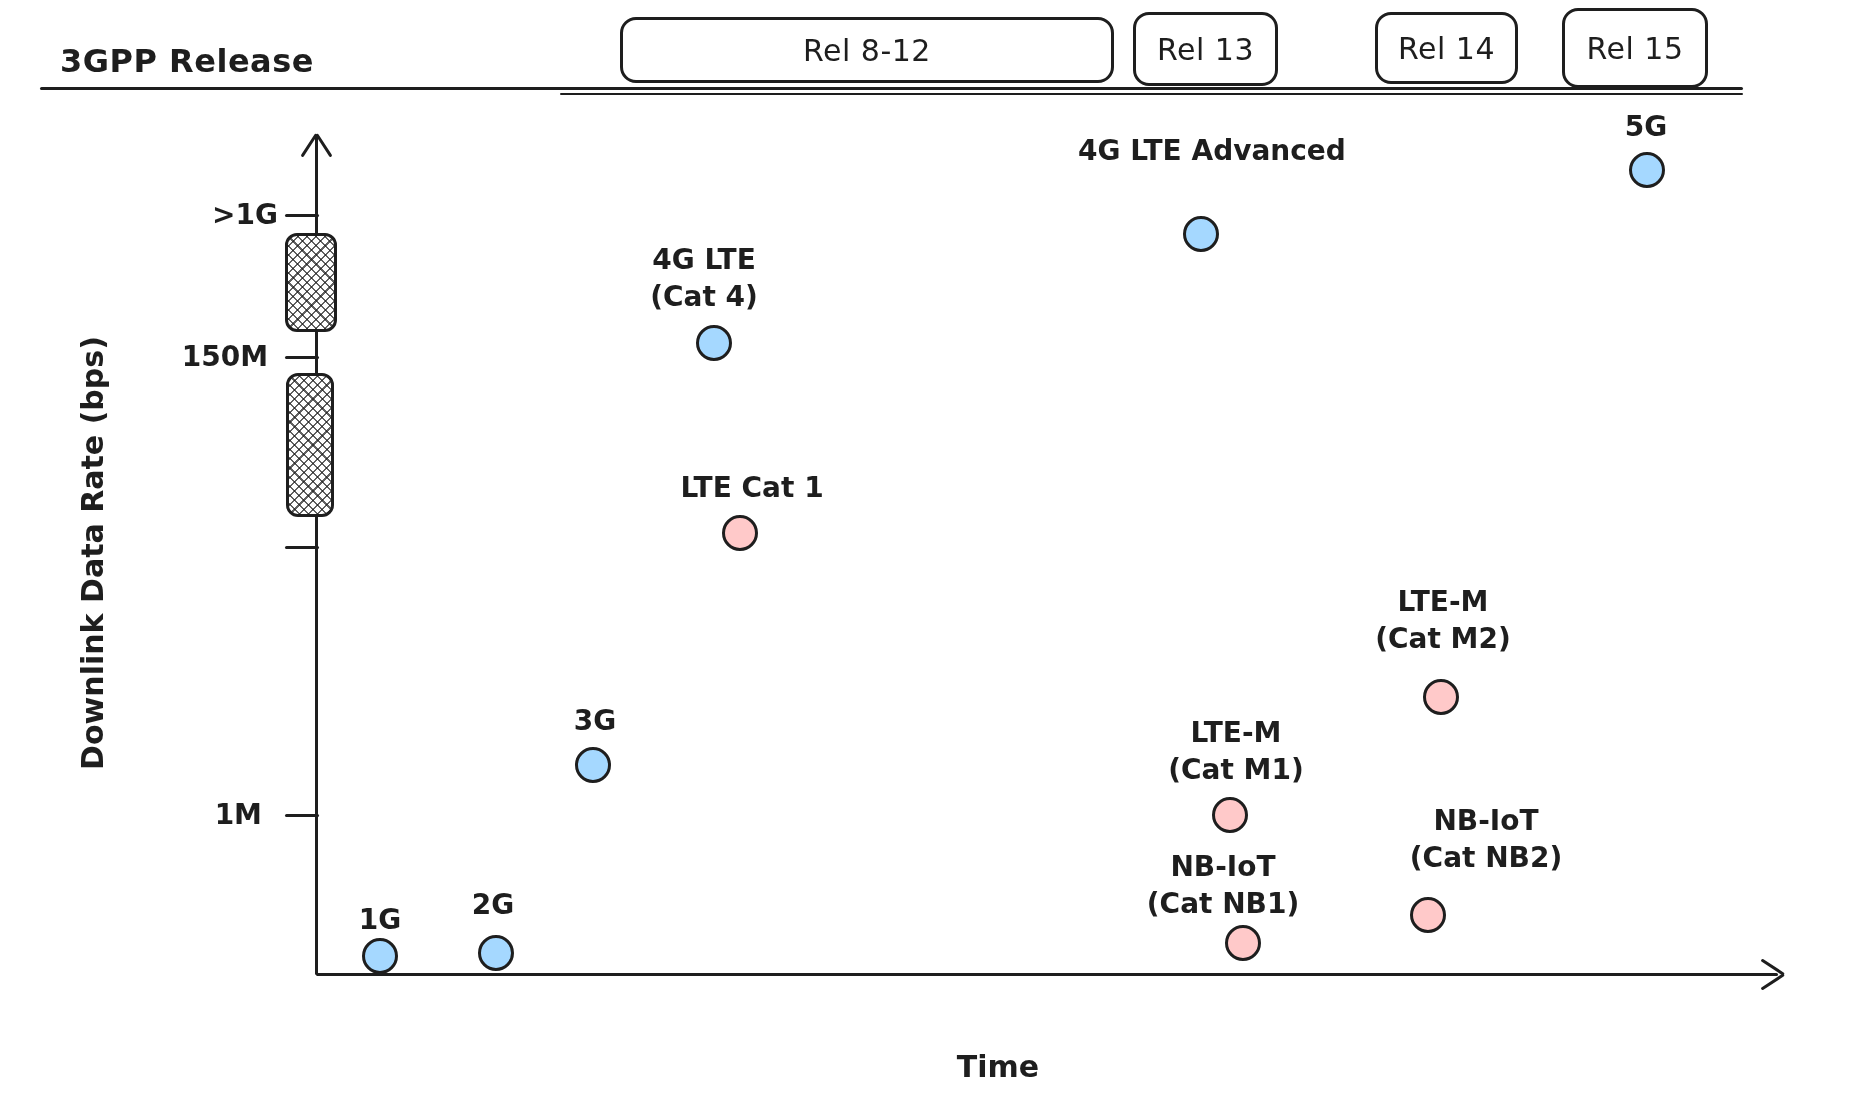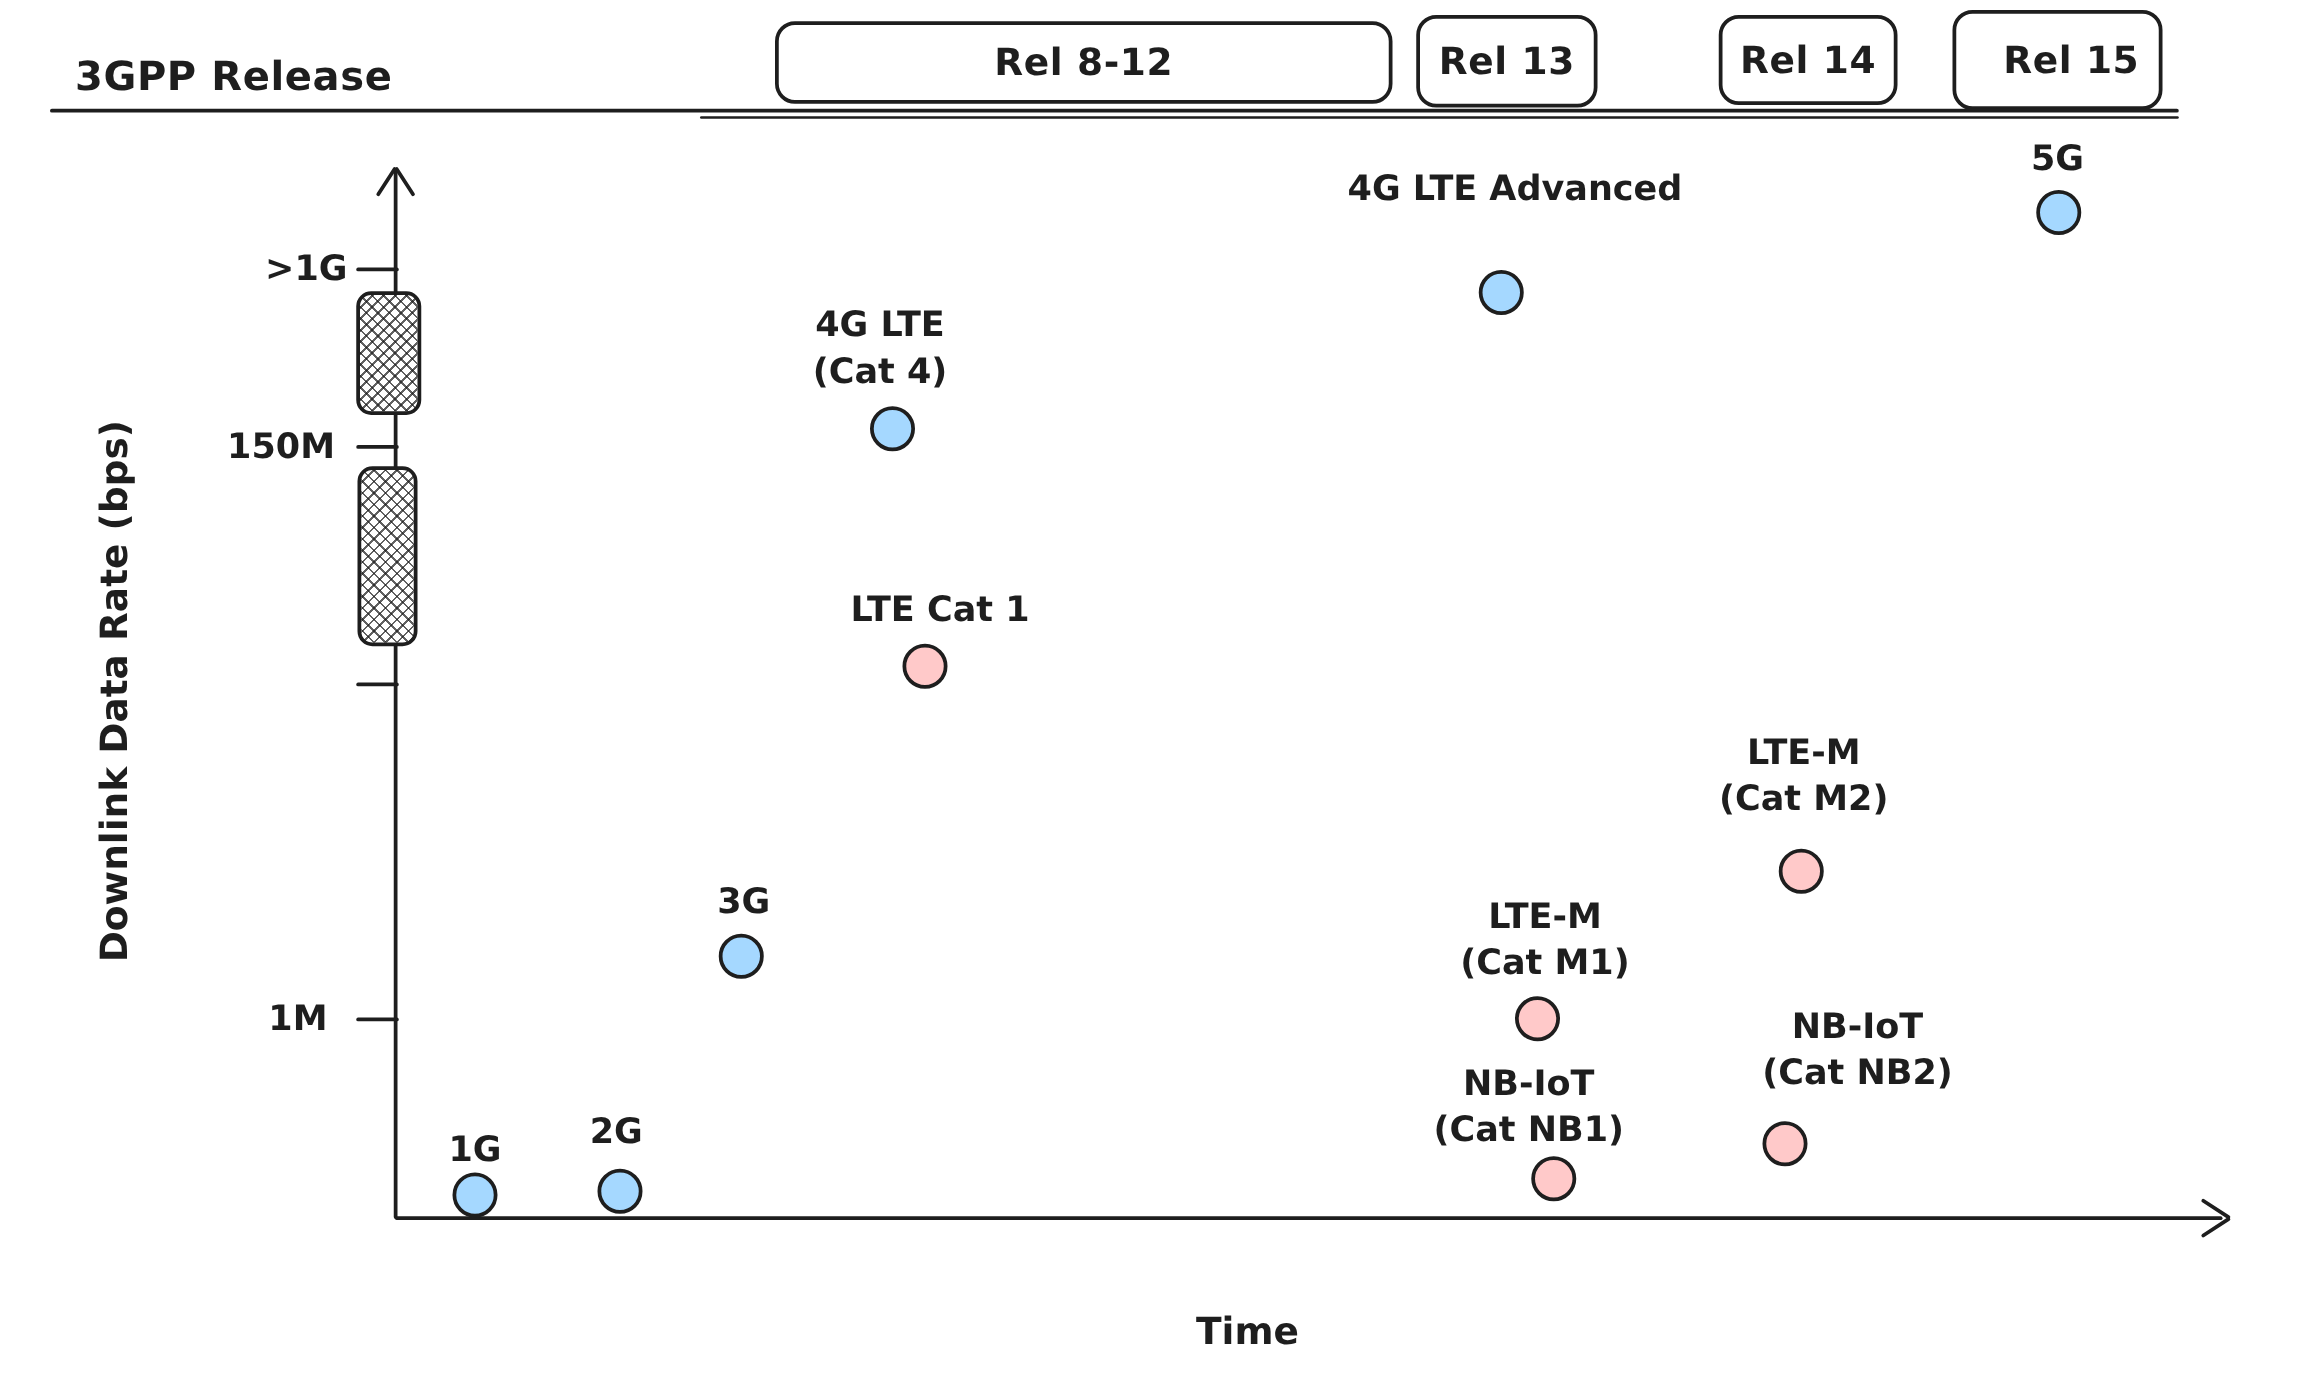--- a/index.html
+++ b/index.html
@@ -12,7 +12,7 @@
 
   .release-box{position:absolute;display:flex;align-items:center;justify-content:center;
     border:3px solid #1e1e1e;border-radius:16px;background:#fff;
-    font-size:30px;font-weight:700;letter-spacing:.5px;}
+    font-size:30px;font-weight:400;letter-spacing:.5px;}
 
   .tick-label{position:absolute;text-align:right;font-size:28px;font-weight:600;line-height:38px;}
 

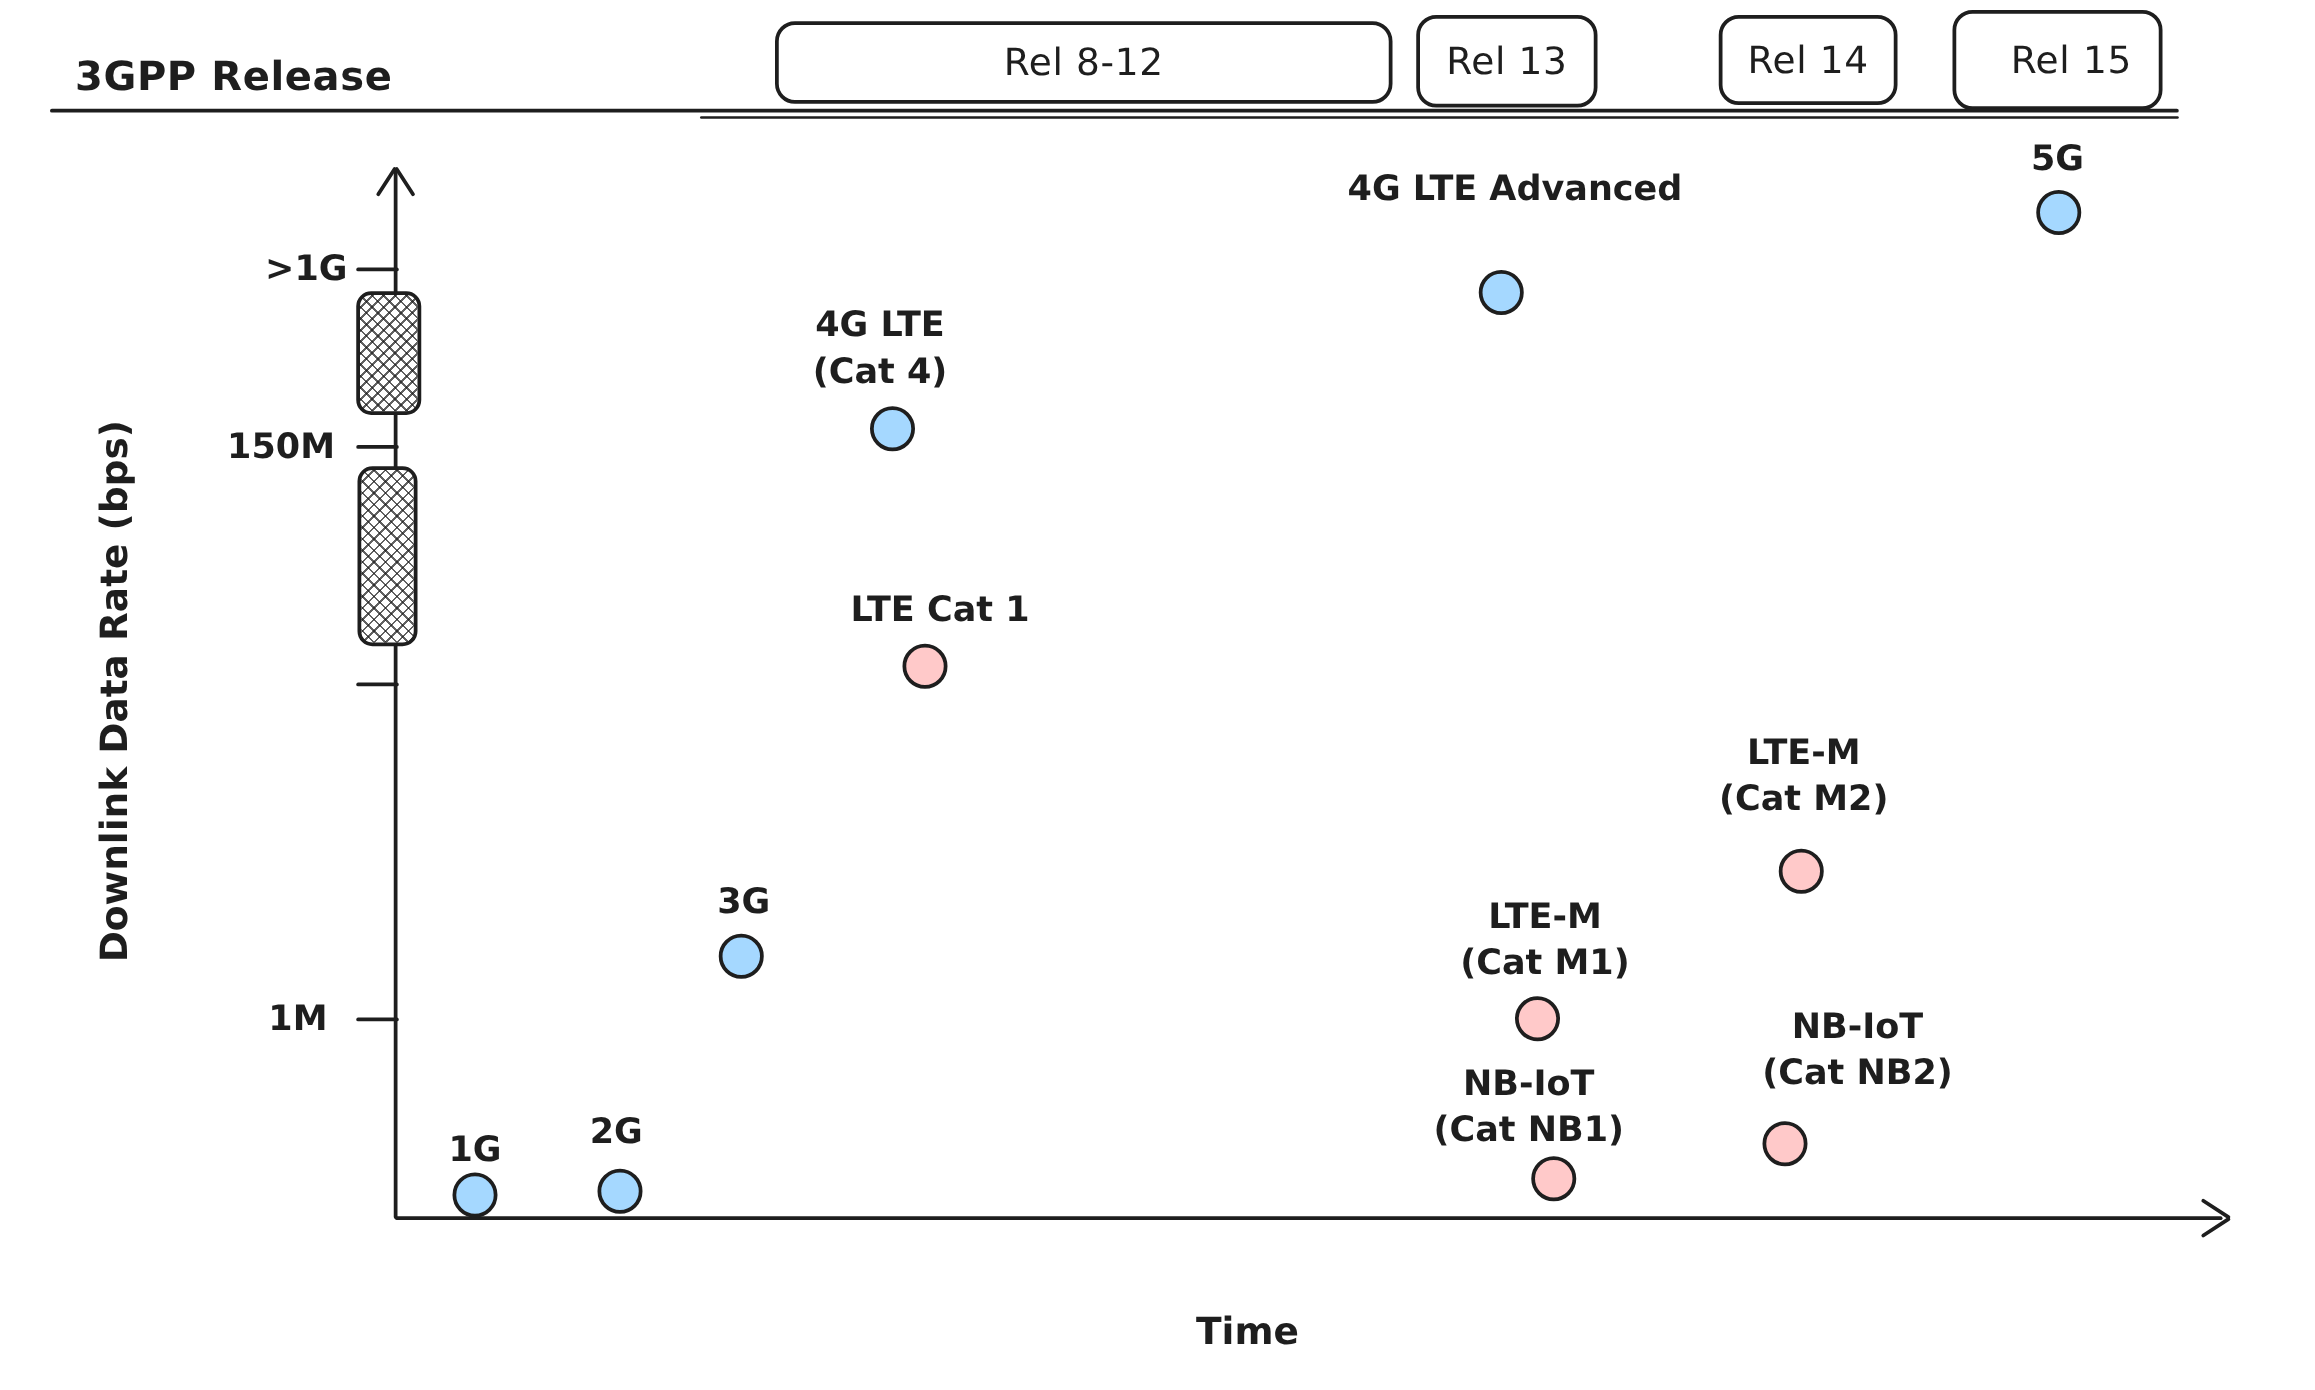--- a/index.html
+++ b/index.html
@@ -37,7 +37,7 @@
 <div class="release-box" style="left: 620px; top: 17px; width: 488px; height: 60px;">Rel 8-12</div>
     <div class="release-box" style="left: 1133px; top: 12px; width: 139px; height: 68px;">Rel 13</div>
     <div class="release-box" style="left: 1375px; top: 12px; width: 137px; height: 66px;">Rel 14</div>
-    <div class="release-box" style="left: 1562px; top: 8px; width: 140px; height: 74px; padding-left: 22px;">Rel 15</div>
+    <div class="release-box" style="left: 1562px; top: 8px; width: 140px; height: 74px;">Rel 15</div>
     <div class="line" style="left: 40px; top: 87px; width: 1703px; height: 3px;"></div>
     <div class="line" style="left: 560px; top: 93px; width: 1183px; height: 2px;"></div>
     <div class="line" style="left: 315px; top: 136px; width: 3px; height: 839px;"></div>

